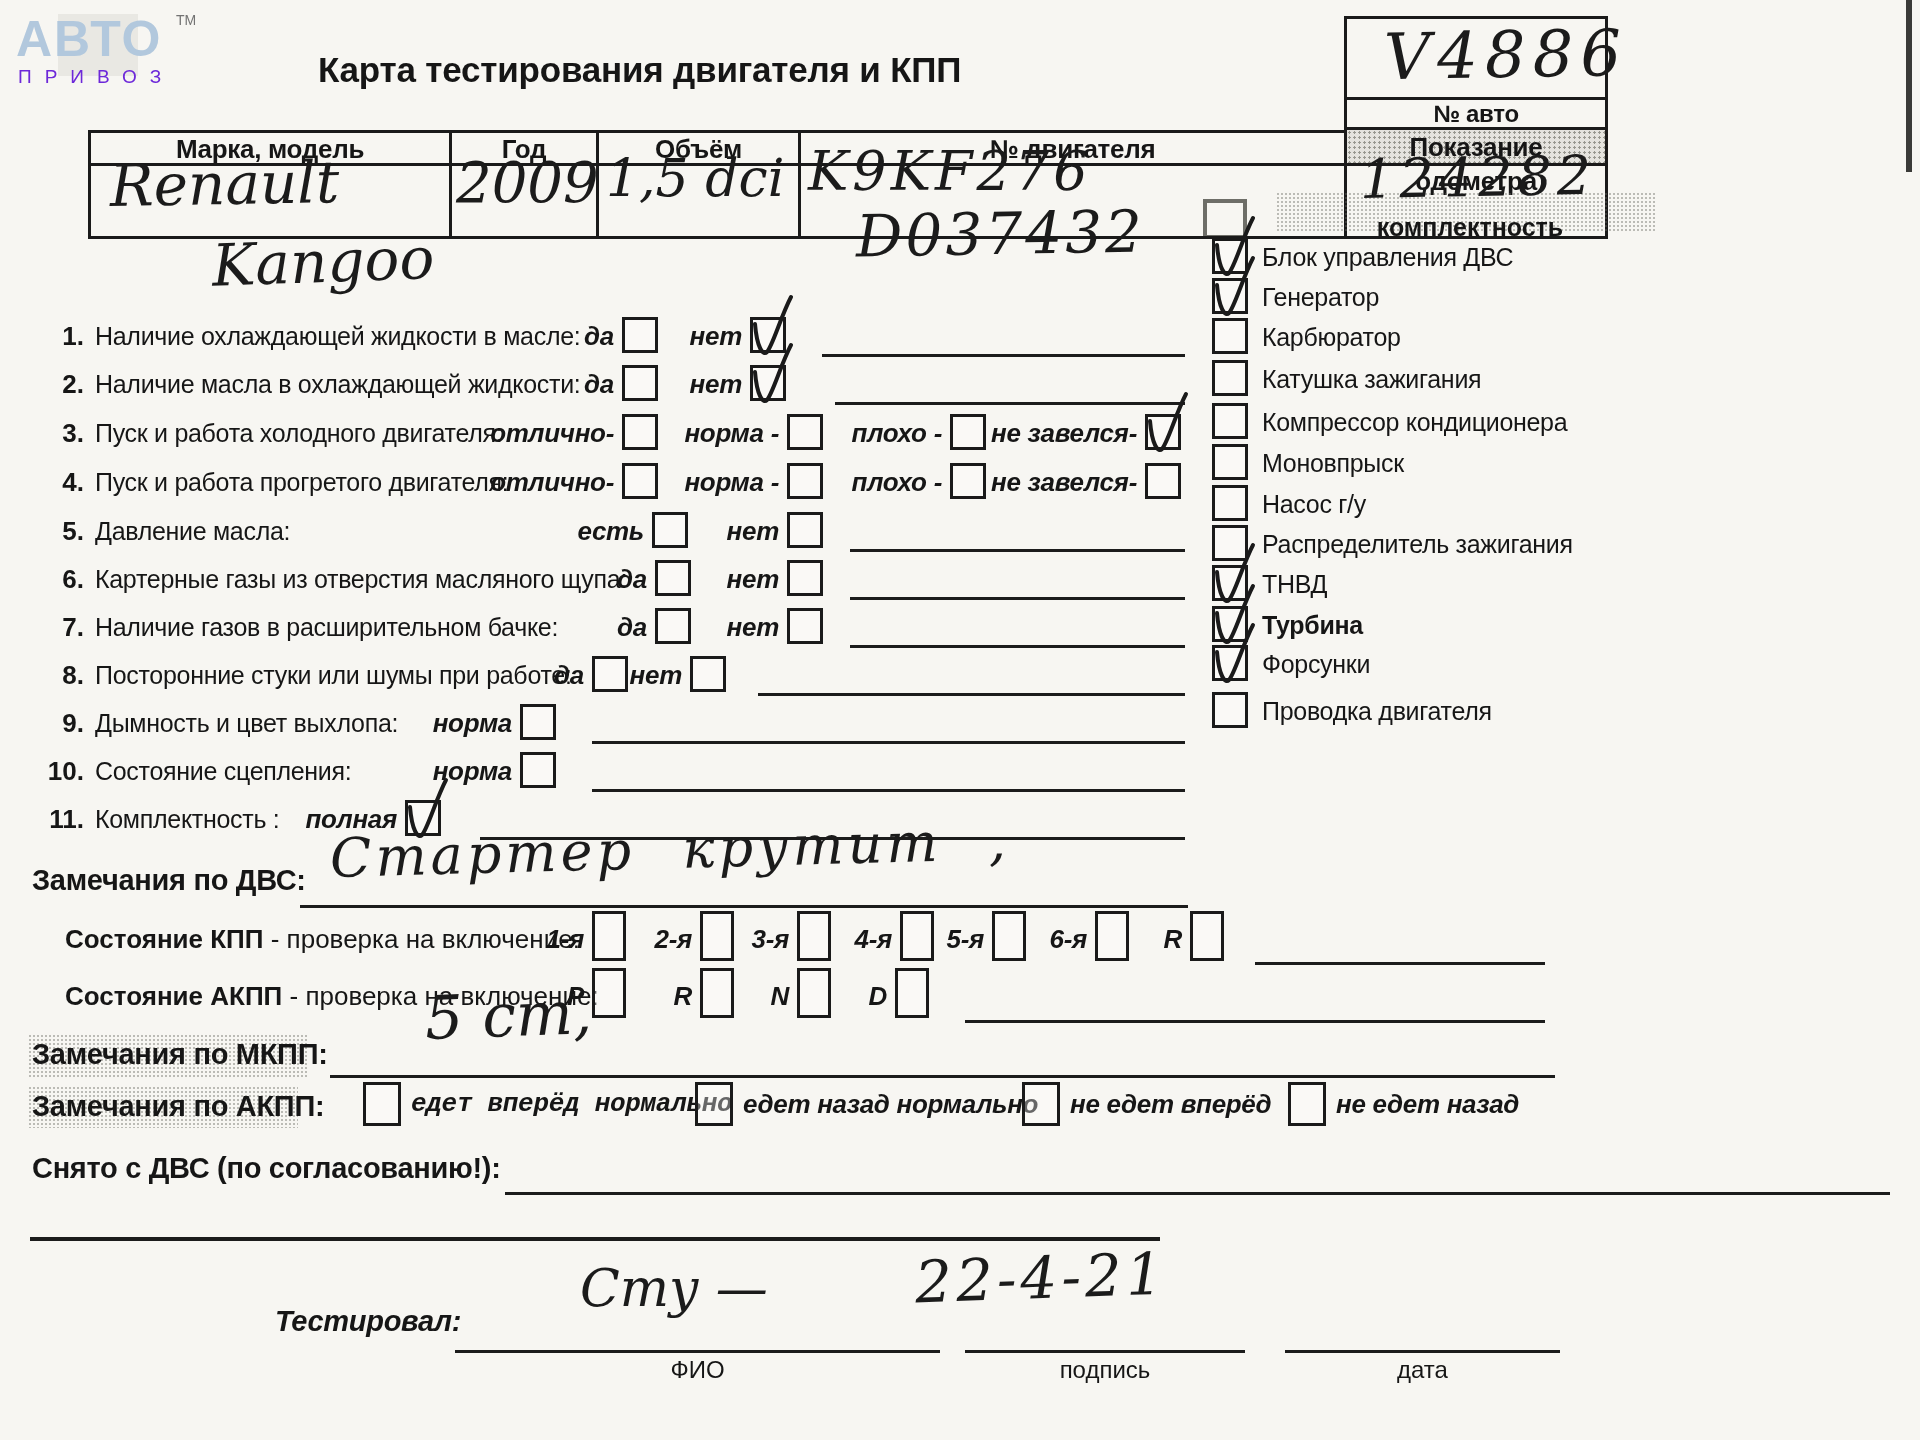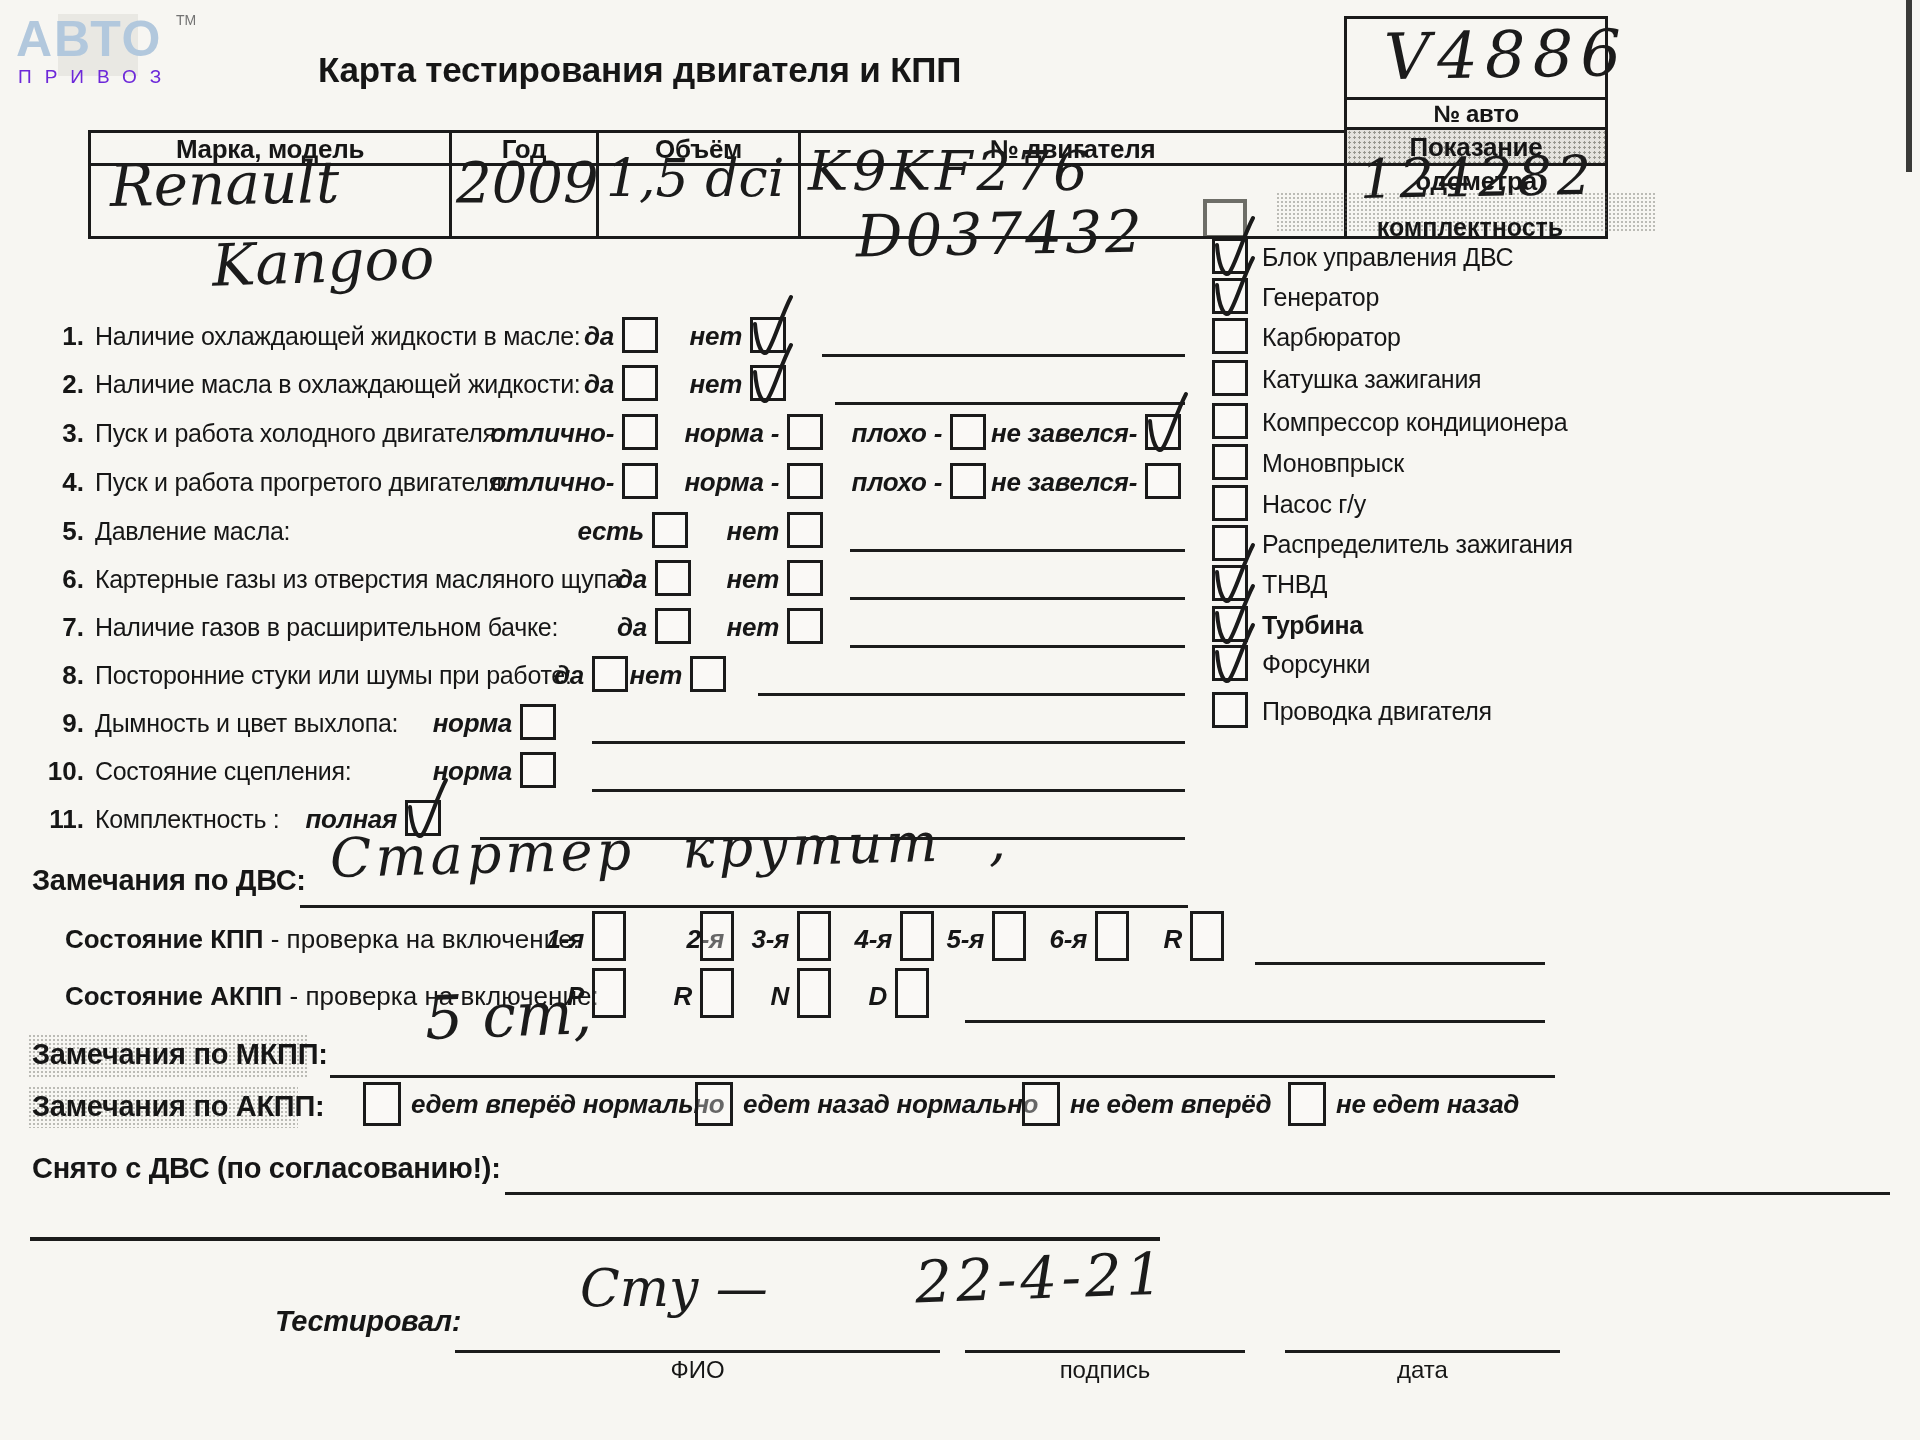--- a/index.html
+++ b/index.html
@@ -266,7 +266,7 @@
     </span>
   <span class="olbl" style="right: 1336px; line-height: 48px;">1-я</span>
       <div class="bx" style="left: 592px; top: -4px; width: 34px; height: 50px;"></div>
-      <span class="olbl" style="right: 1196px; line-height: 48px;">2-я</span>
+      <span class="olbl" style="right: 1228px; line-height: 48px;">2-я</span>
       <div class="bx" style="left: 700px; top: -4px; width: 34px; height: 50px;"></div>
       <span class="olbl" style="right: 1131px; line-height: 48px;">3-я</span>
       <div class="bx" style="left: 797px; top: -4px; width: 34px; height: 50px;"></div>

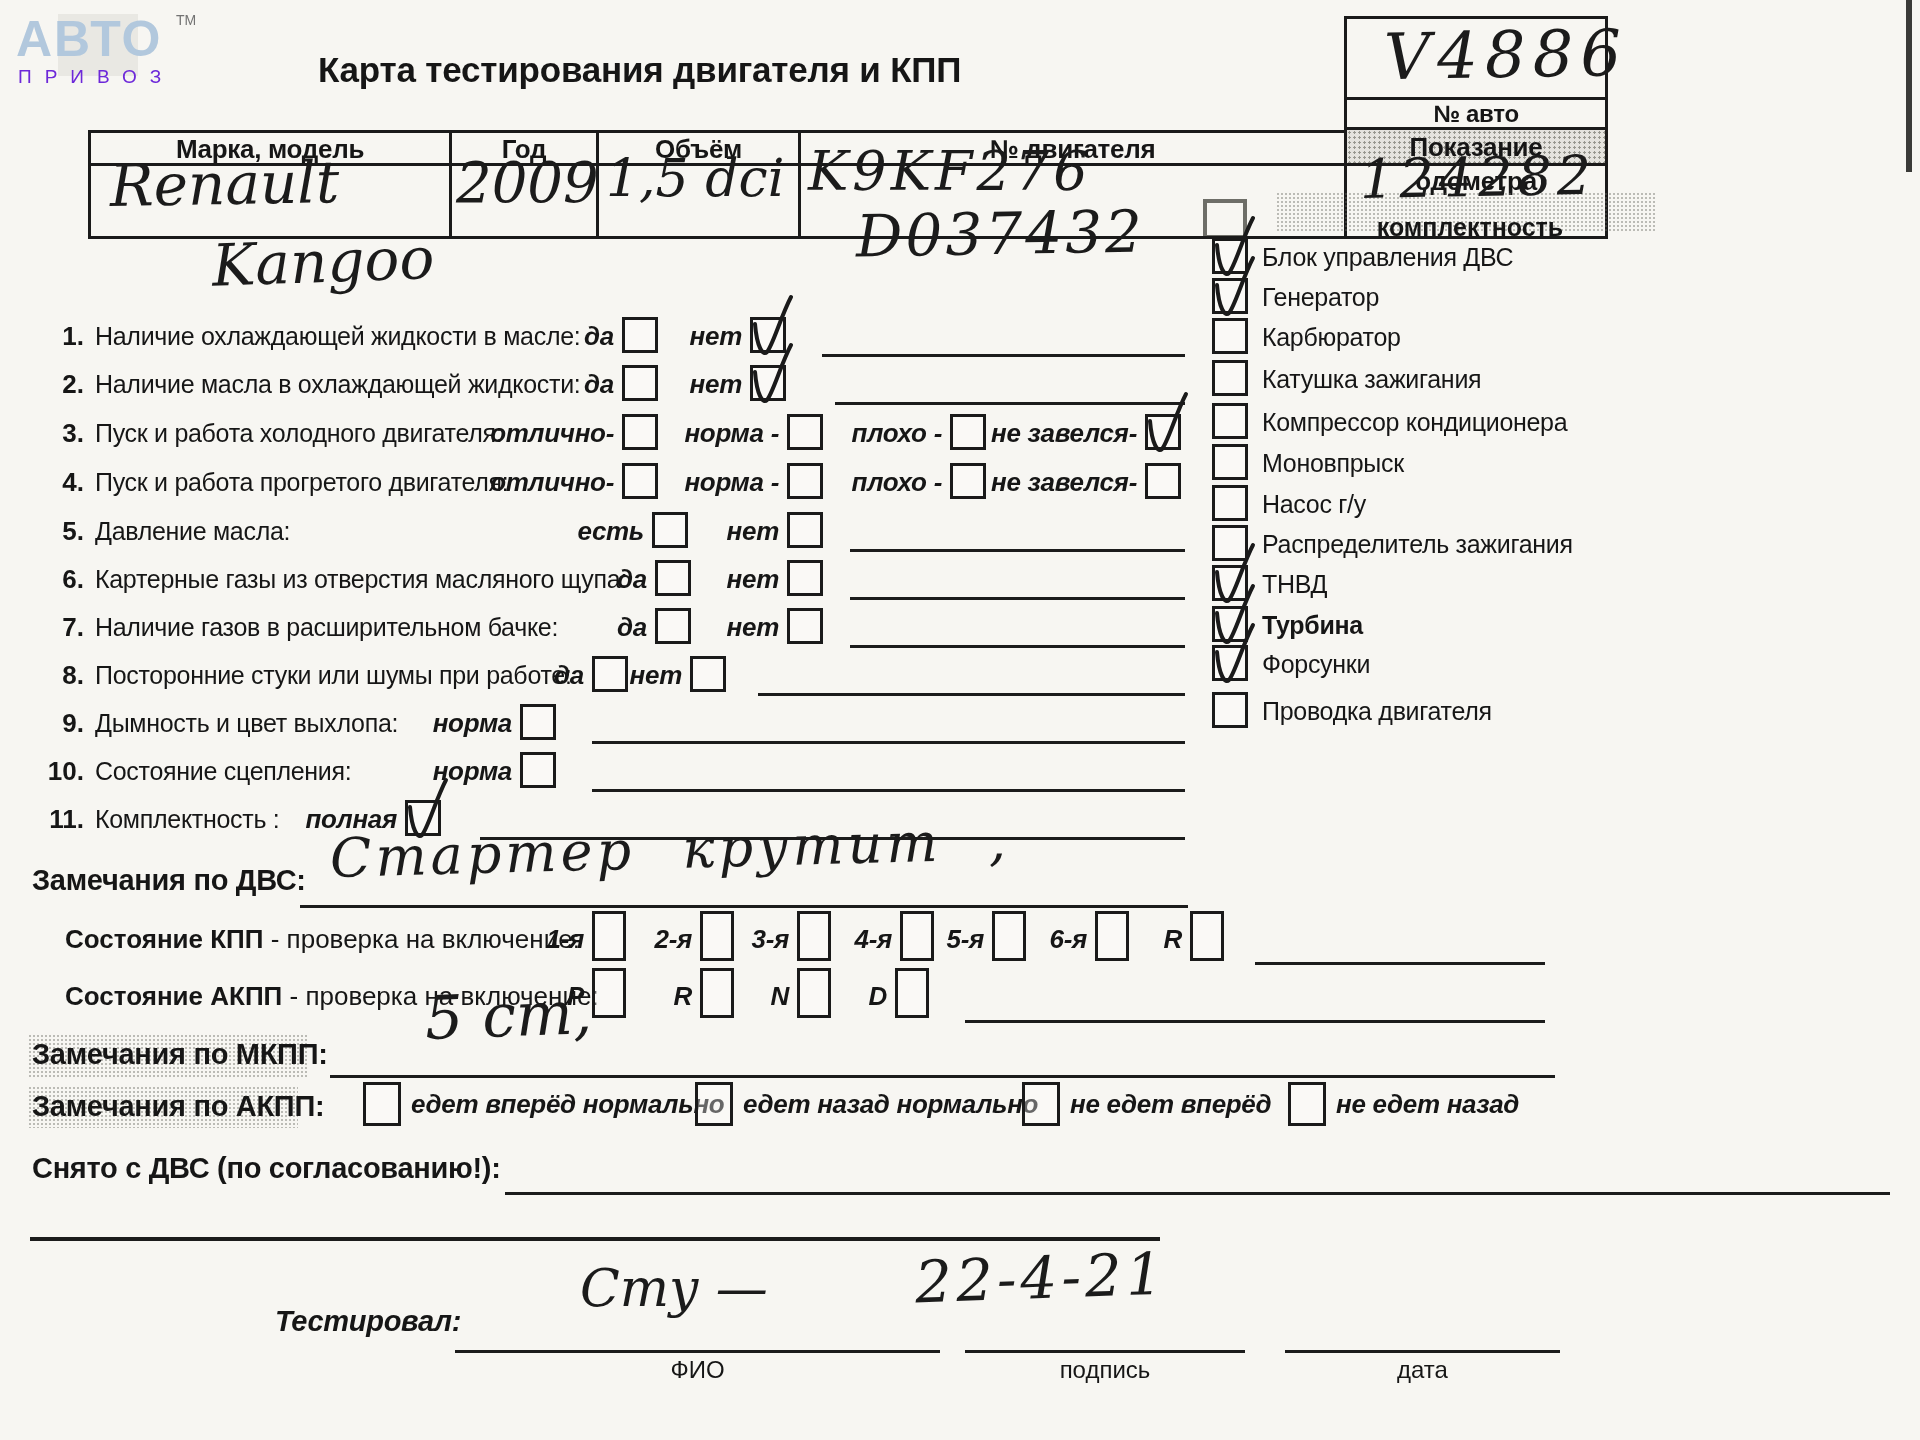--- a/index.html
+++ b/index.html
@@ -305,7 +305,7 @@
   <div class="seclbl" style="left:32px;top:1090px;text-align:right;">Замечания по АКПП:</div>
   <div class="row" id="akpp-notes-row" style="top:1082px;height:46px;">
       <div class="bx" style="left: 363px; top: 0px; width: 38px; height: 44px;"></div>
-      <span class="olbl" style="left: 411px; line-height: 44px;">едет вперёд нормально</span>
+      <span class="olbl" style="left: 411px; line-height: 44px; font-family: Liberation Mono, monospace;">едет вперёд нормально</span>
       <div class="bx" style="left: 695px; top: 0px; width: 38px; height: 44px;"></div>
       <span class="olbl" style="left: 743px; line-height: 44px;">едет назад нормально</span>
       <div class="bx" style="left: 1022px; top: 0px; width: 38px; height: 44px;"></div>

